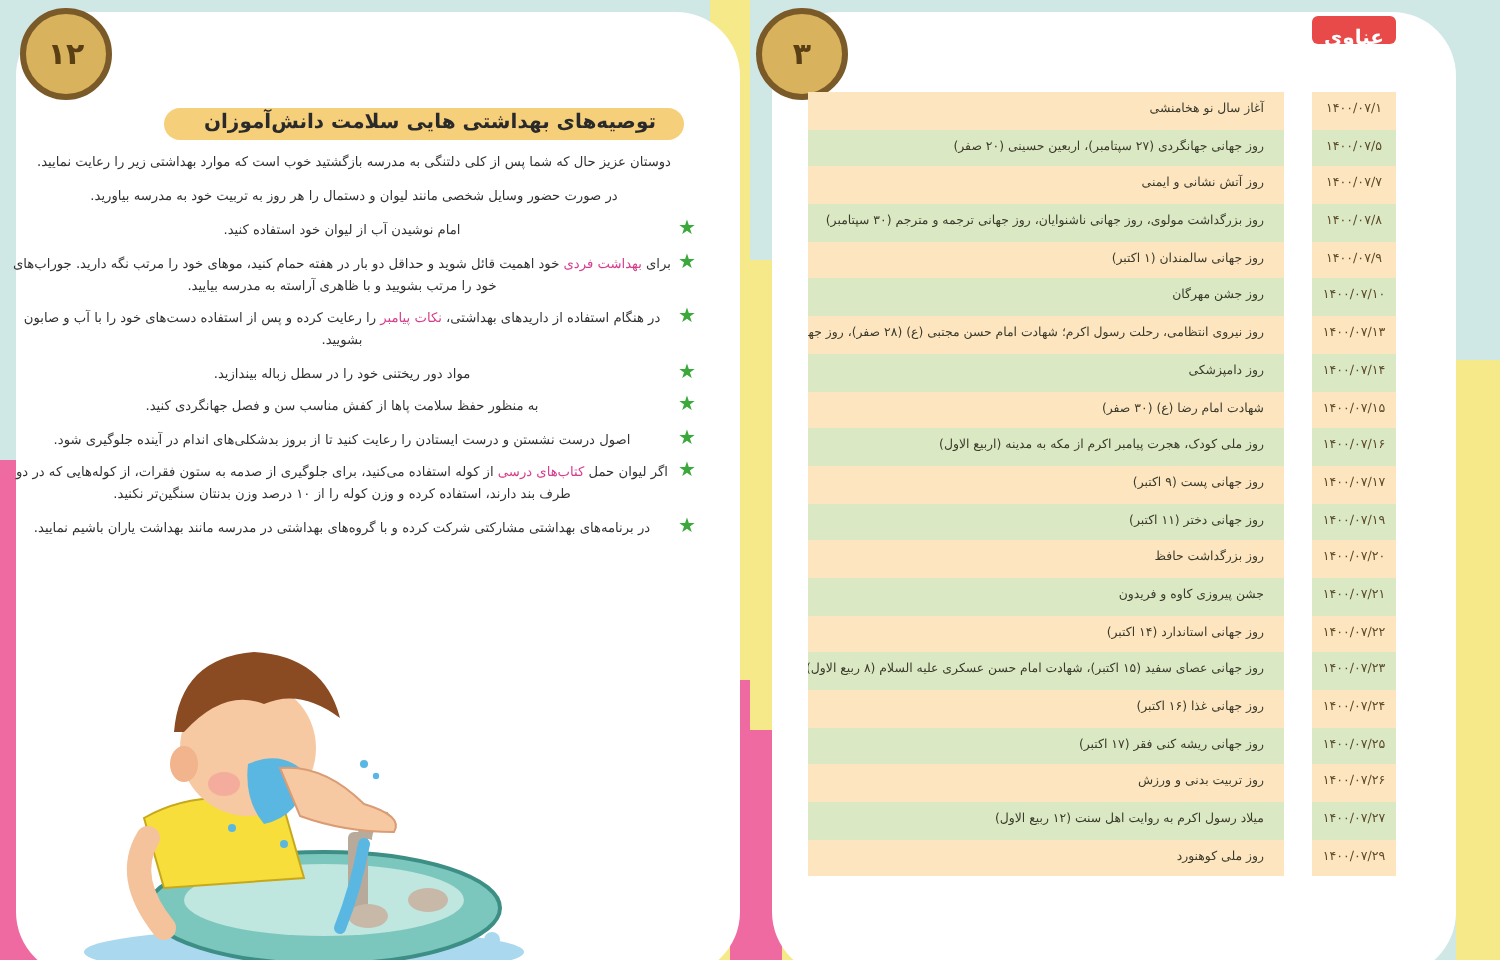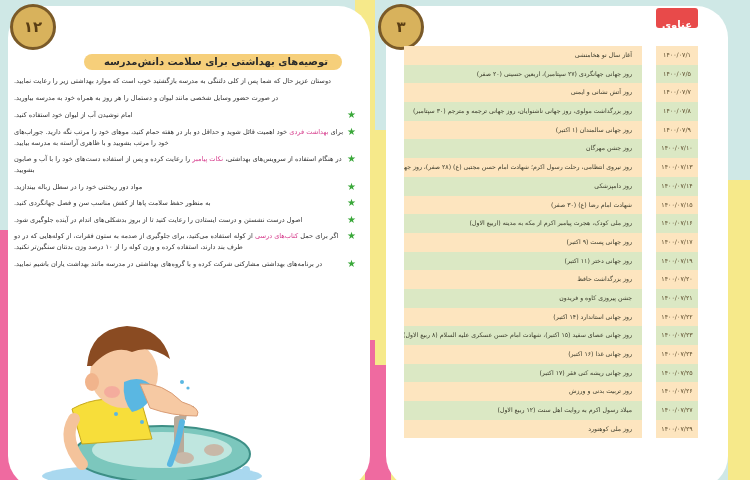--- a/index.html
+++ b/index.html
@@ -61,7 +61,7 @@
 
   
   .tag-red {
-    position: absolute; right: 24px; top: -4px; padding: 10px 6px; height: 14px;
+    position: absolute; right: 24px; top: -4px; padding: 5px 6px; height: 14px;
     background: #e84a4a; color: #fff; font-size: 10px; font-weight: bold; border-radius: 3px;
     direction: rtl; line-height: 14px;
   }

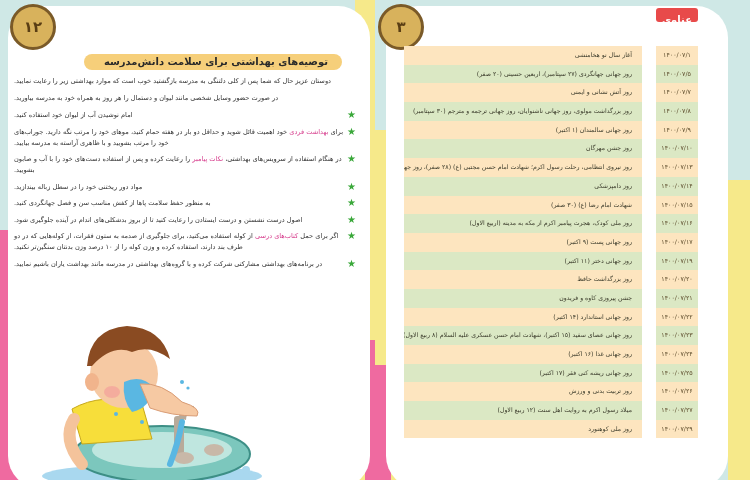--- a/index.html
+++ b/index.html
@@ -94,7 +94,7 @@
   </div>
   <div class="paper-left">
     <div class="page-num" style="left:-4px;">۱۲</div>
-    <div class="subtitle-pill">توصیه‌های بهداشتی برای سلامت دانش‌مدرسه</div>
+    <div class="subtitle-pill">توصیه‌های بهداشتی هایی سلامت دانش‌آموزان</div>
 
     <div class="body-left">
       <div class="para">دوستان عزیز حال که شما پس از کلی دلتنگی به مدرسه بازگشتید خوب است که موارد بهداشتی زیر را رعایت نمایید.</div>

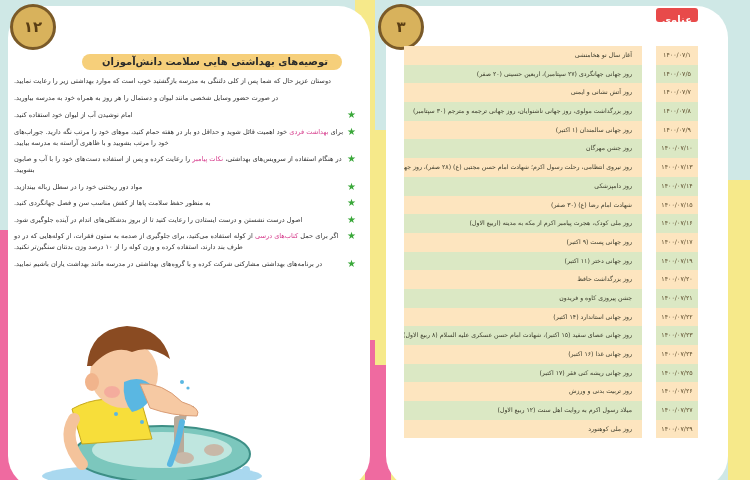--- a/index.html
+++ b/index.html
@@ -48,8 +48,8 @@
     line-height: 16px;
   }
   .body-left {
-    position: absolute; right: 8px; top: 64px; width: 342px;
-    direction: rtl; text-align: left; font-size: 6.6px; color: #333; line-height: 11px;
+    position: absolute; right: 16px; top: 64px; width: 342px;
+    direction: rtl; text-align: center; font-size: 6.6px; color: #333; line-height: 11px;
   }
   .para { margin-bottom: 6px; }
   .bullet { position: relative; padding-right: 12px; margin-bottom: 5.5px; }

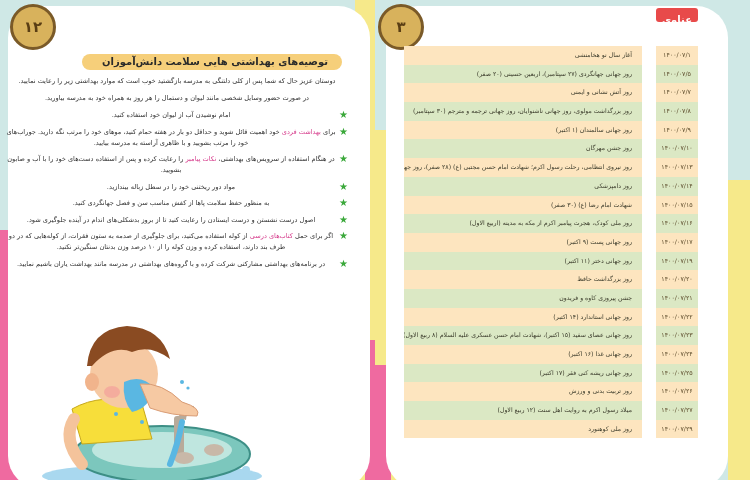--- a/index.html
+++ b/index.html
@@ -98,7 +98,7 @@
 
     <div class="body-left">
       <div class="para">دوستان عزیز حال که شما پس از کلی دلتنگی به مدرسه بازگشتید خوب است که موارد بهداشتی زیر را رعایت نمایید.</div>
-      <div class="para">در صورت حضور وسایل شخصی مانند لیوان و دستمال را هر روز به همراه خود به مدرسه بیاورید.</div>
+      <div class="para">در صورت حضور وسایل شخصی مانند لیوان و دستمال را هر روز به تربیت خود به مدرسه بیاورید.</div>
 
       <div class="bullet">
         <span class="star">★</span>

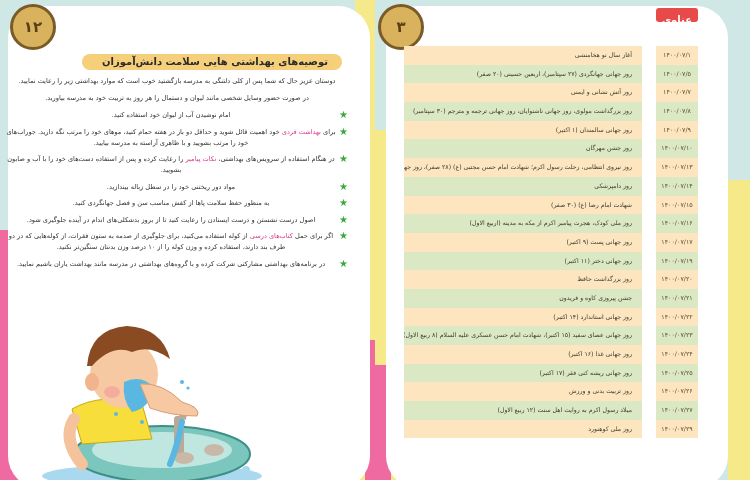--- a/index.html
+++ b/index.html
@@ -110,7 +110,7 @@
       </div>
       <div class="bullet">
         <span class="star">★</span>
-        <span>در هنگام استفاده از سرویس‌های بهداشتی، </span><span class="hl">نکات پیامبر</span><span> را رعایت کرده و پس از استفاده دست‌های خود را با آب و صابون بشویید.</span>
+        <span>در هنگام استفاده از دارید‌های بهداشتی، </span><span class="hl">نکات پیامبر</span><span> را رعایت کرده و پس از استفاده دست‌های خود را با آب و صابون بشویید.</span>
       </div>
       <div class="bullet">
         <span class="star">★</span>

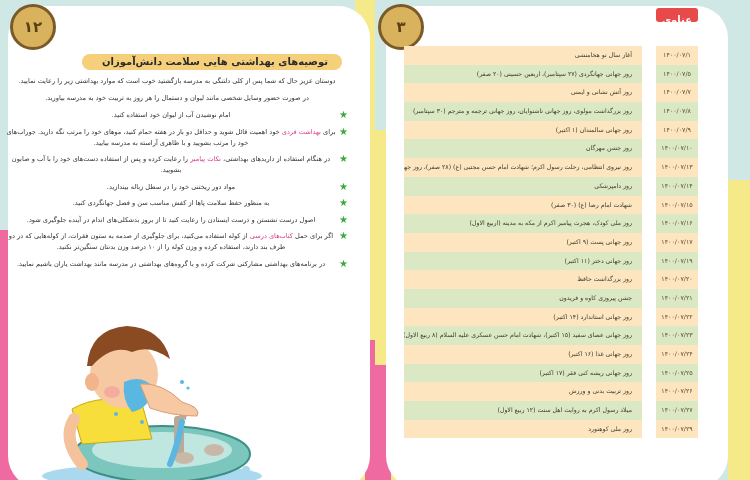--- a/index.html
+++ b/index.html
@@ -126,7 +126,7 @@
       </div>
       <div class="bullet">
         <span class="star">★</span>
-        <span>اگر برای حمل </span><span class="hl">کتاب‌های درسی</span><span> از کوله استفاده می‌کنید، برای جلوگیری از صدمه به ستون فقرات، از کوله‌هایی که در دو طرف بند دارند، استفاده کرده و وزن کوله را از ۱۰ درصد وزن بدنتان سنگین‌تر نکنید.</span>
+        <span>اگر لیوان حمل </span><span class="hl">کتاب‌های درسی</span><span> از کوله استفاده می‌کنید، برای جلوگیری از صدمه به ستون فقرات، از کوله‌هایی که در دو طرف بند دارند، استفاده کرده و وزن کوله را از ۱۰ درصد وزن بدنتان سنگین‌تر نکنید.</span>
       </div>
       <div class="bullet">
         <span class="star">★</span>

